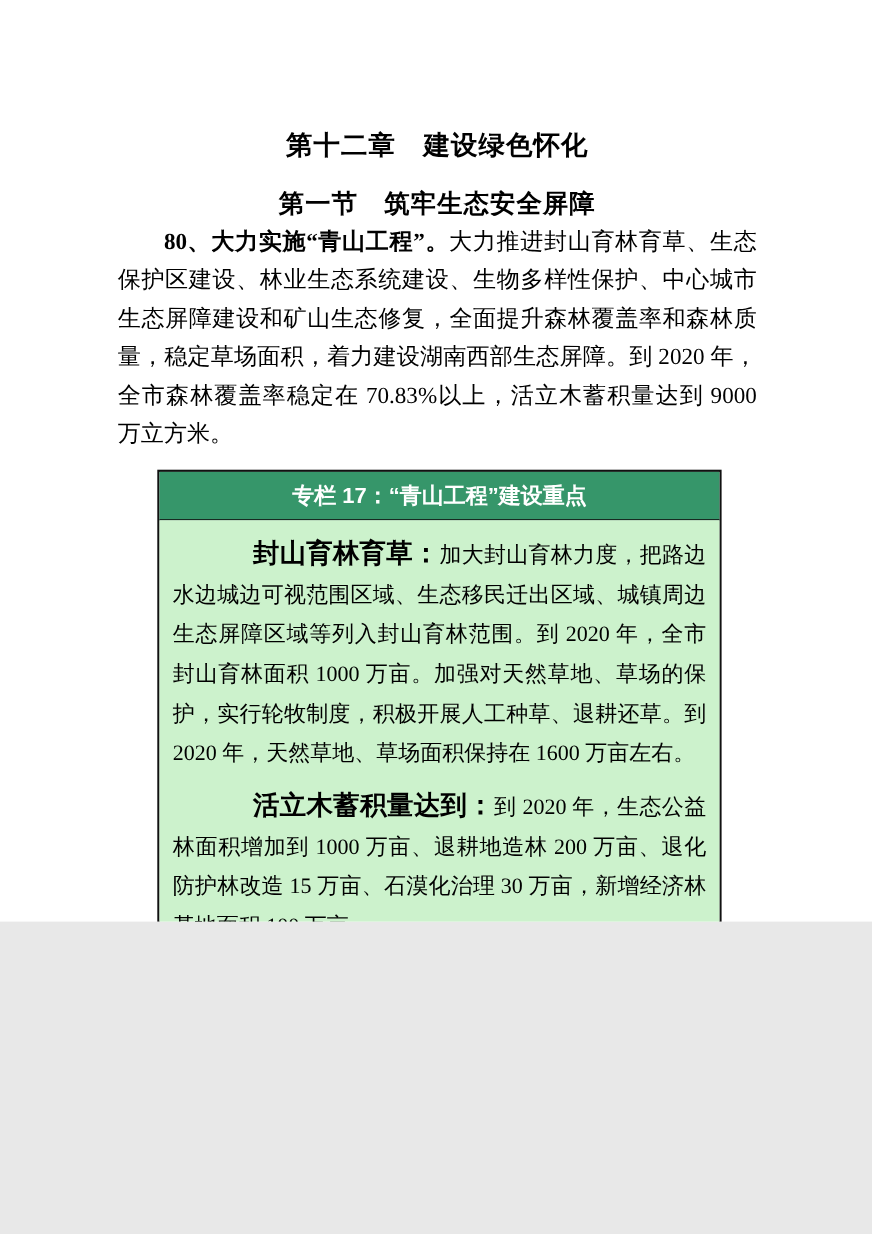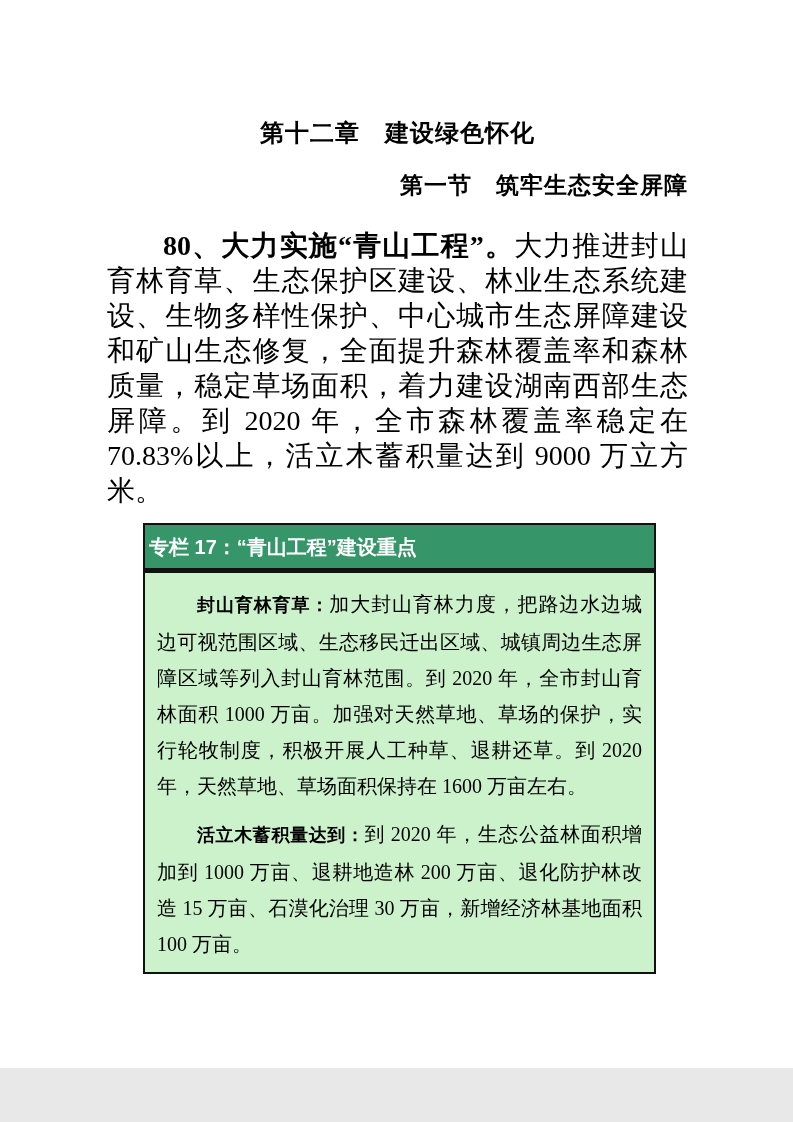--- a/index.html
+++ b/index.html
@@ -7,7 +7,7 @@
   .page {
     position: relative;
     width: 793px;
-    height: 1068px;
+    height: 838px;
     margin: 0 auto;
     background: #ffffff;
     font-family: "Liberation Serif", serif;

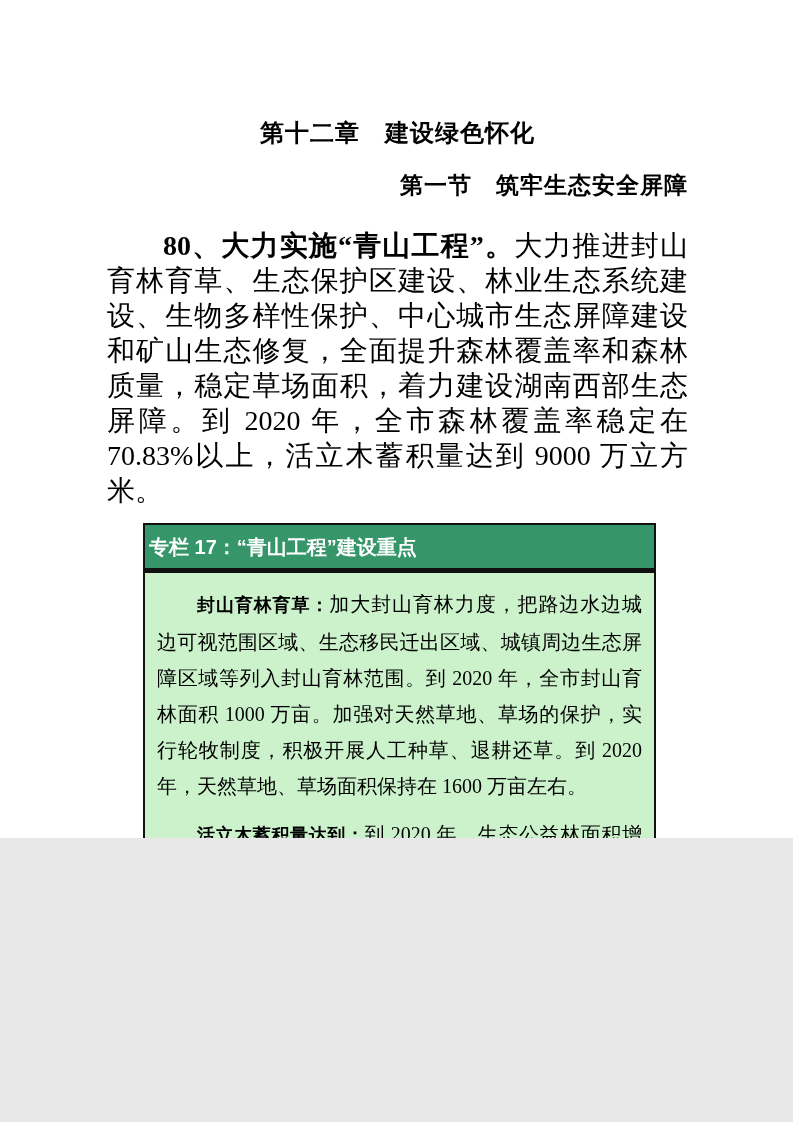--- a/index.html
+++ b/index.html
@@ -27,7 +27,7 @@
   }
   .section-title {
     margin-top: 20px;
-    text-align: right;
+    text-align: center;
     font-family: "Liberation Serif", serif;
     font-weight: bold;
     font-size: 23px;

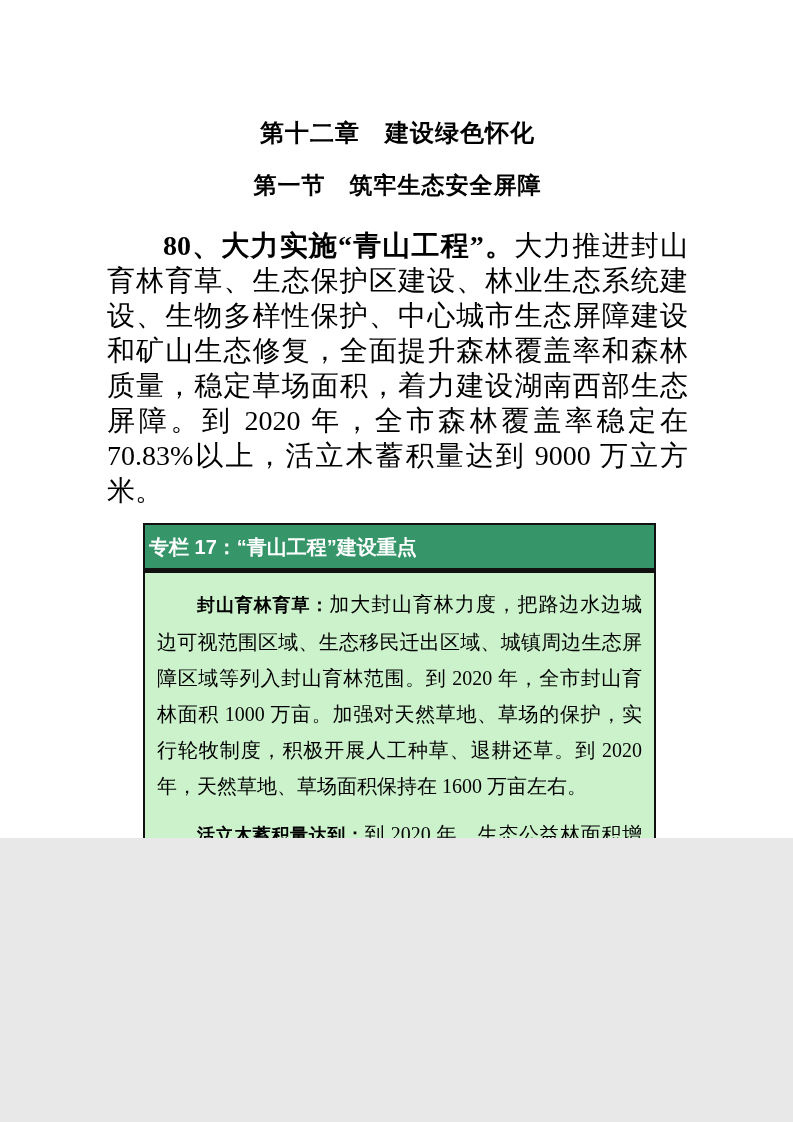--- a/index.html
+++ b/index.html
@@ -35,8 +35,7 @@
     letter-spacing: 1px;
   }
   .body-para {
-    margin-top: 26px;
-    font-size: 28px;
+    font-size: 21px;
     line-height: 35px;
     text-align: justify;
     text-indent: 2em;

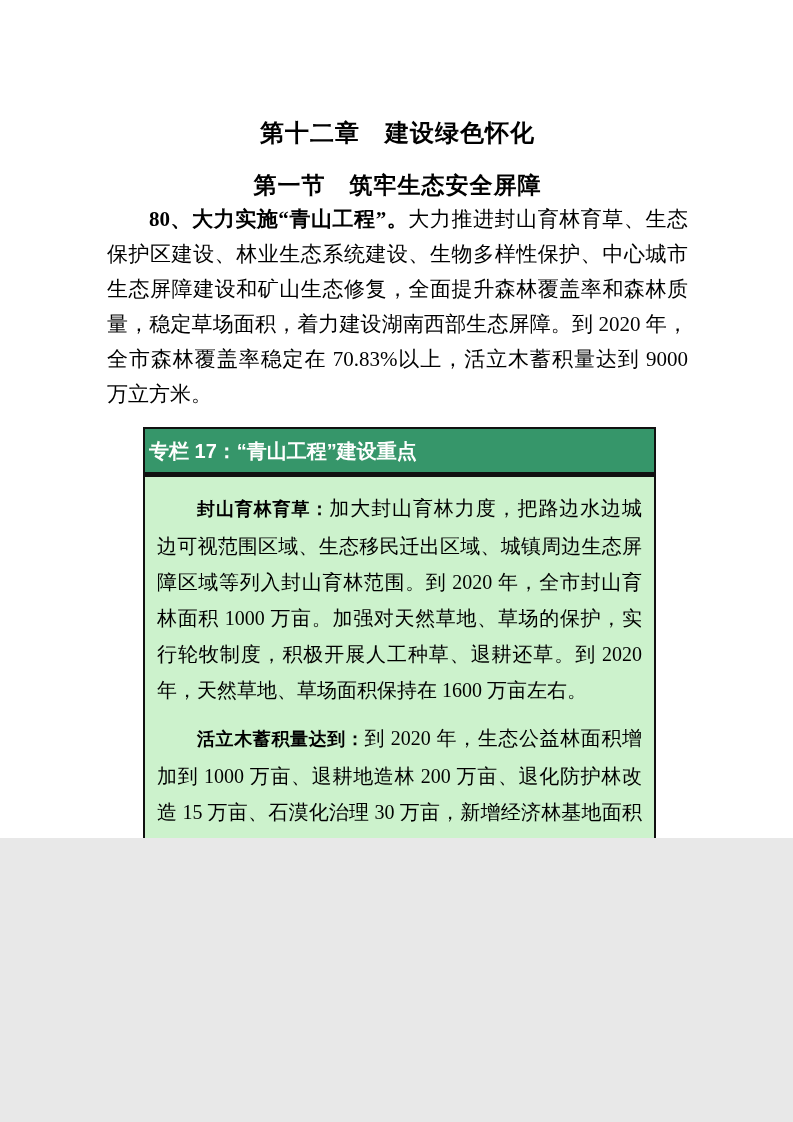--- a/index.html
+++ b/index.html
@@ -50,13 +50,14 @@
     border: 2px solid #111111;
   }
   .feature-box-header {
+    text-align: center;
     font-family: "Liberation Sans", sans-serif;
     font-weight: bold;
     font-size: 20px;
     line-height: 24px;
     color: #ffffff;
     padding: 10px 4px 9px;
-    border-bottom: 5px solid #84cc16;
+    border-bottom: 1px solid #84cc16;
   }
   .feature-box-body {
     padding: 13px 12px 10px 12px;

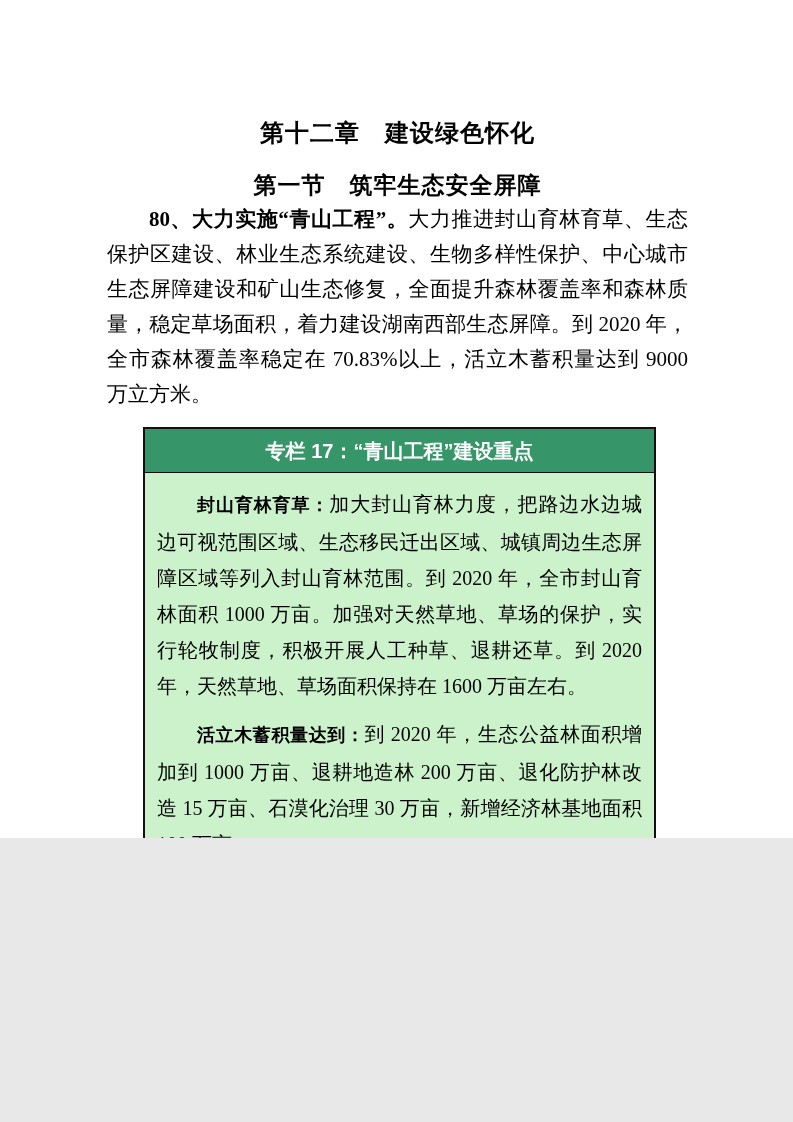--- a/index.html
+++ b/index.html
@@ -72,8 +72,9 @@
   .box-para:last-child { margin-bottom: 0; }
   .box-para .lead {
     font-weight: bold;
-    font-family: Liberation Mono, monospace;
-    font-size: 18px;
+    font-family: Liberation Sans, sans-serif;
+    font-size: 24px;
+    margin-left: 33px;
   }
   .page-number {
     position: absolute;

